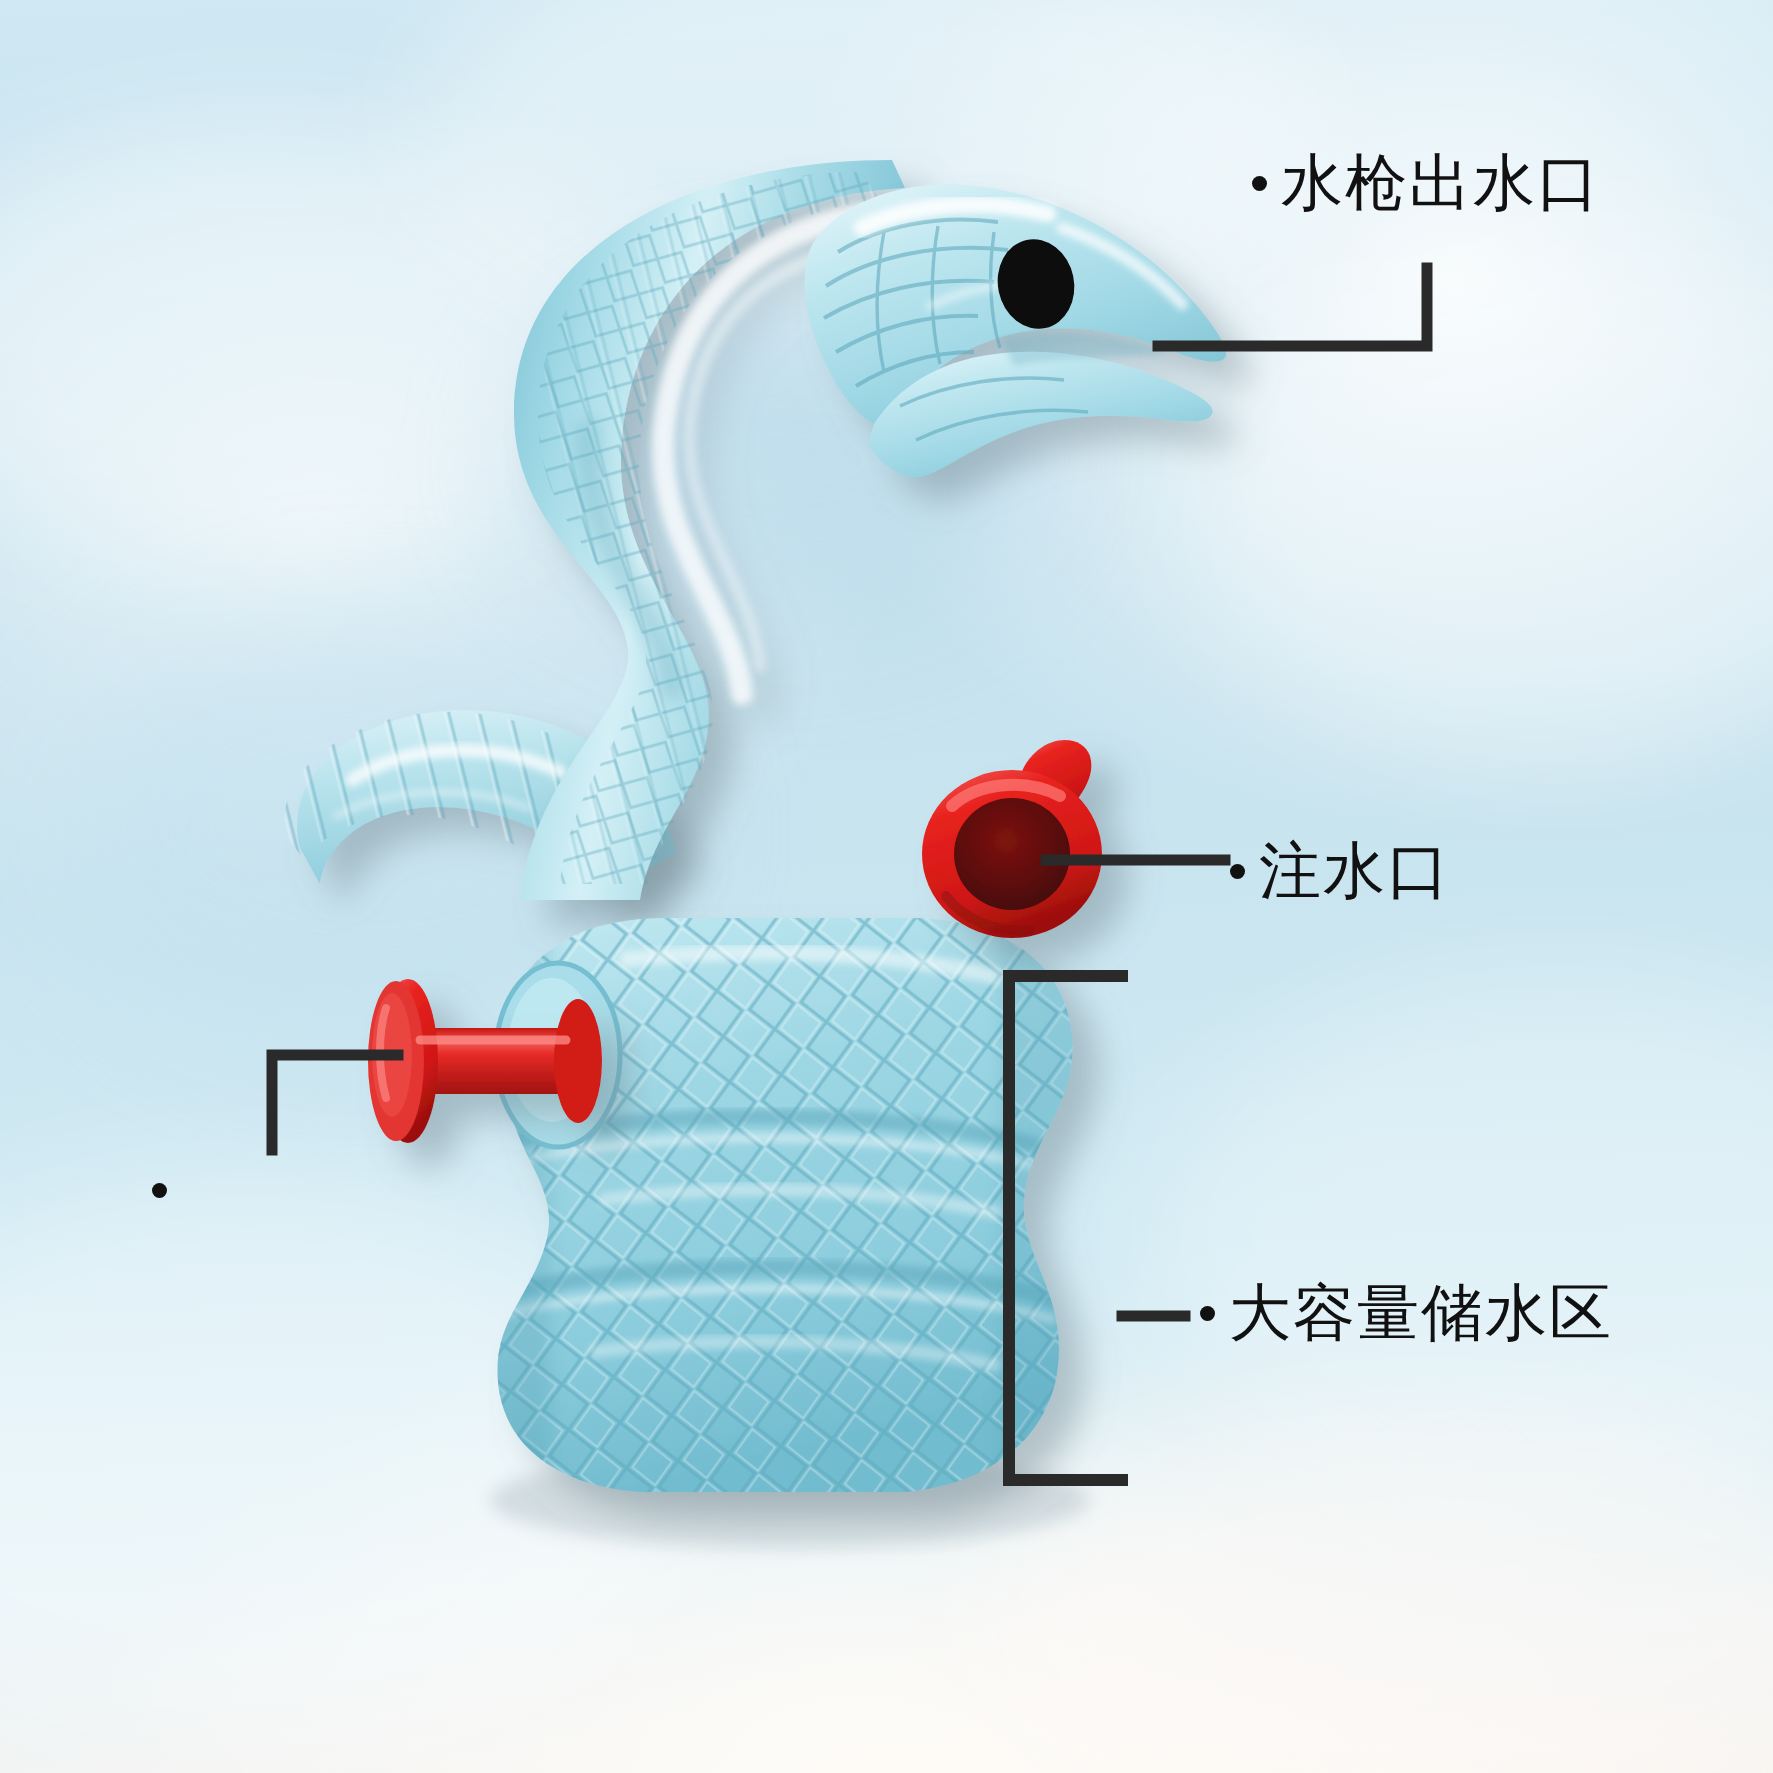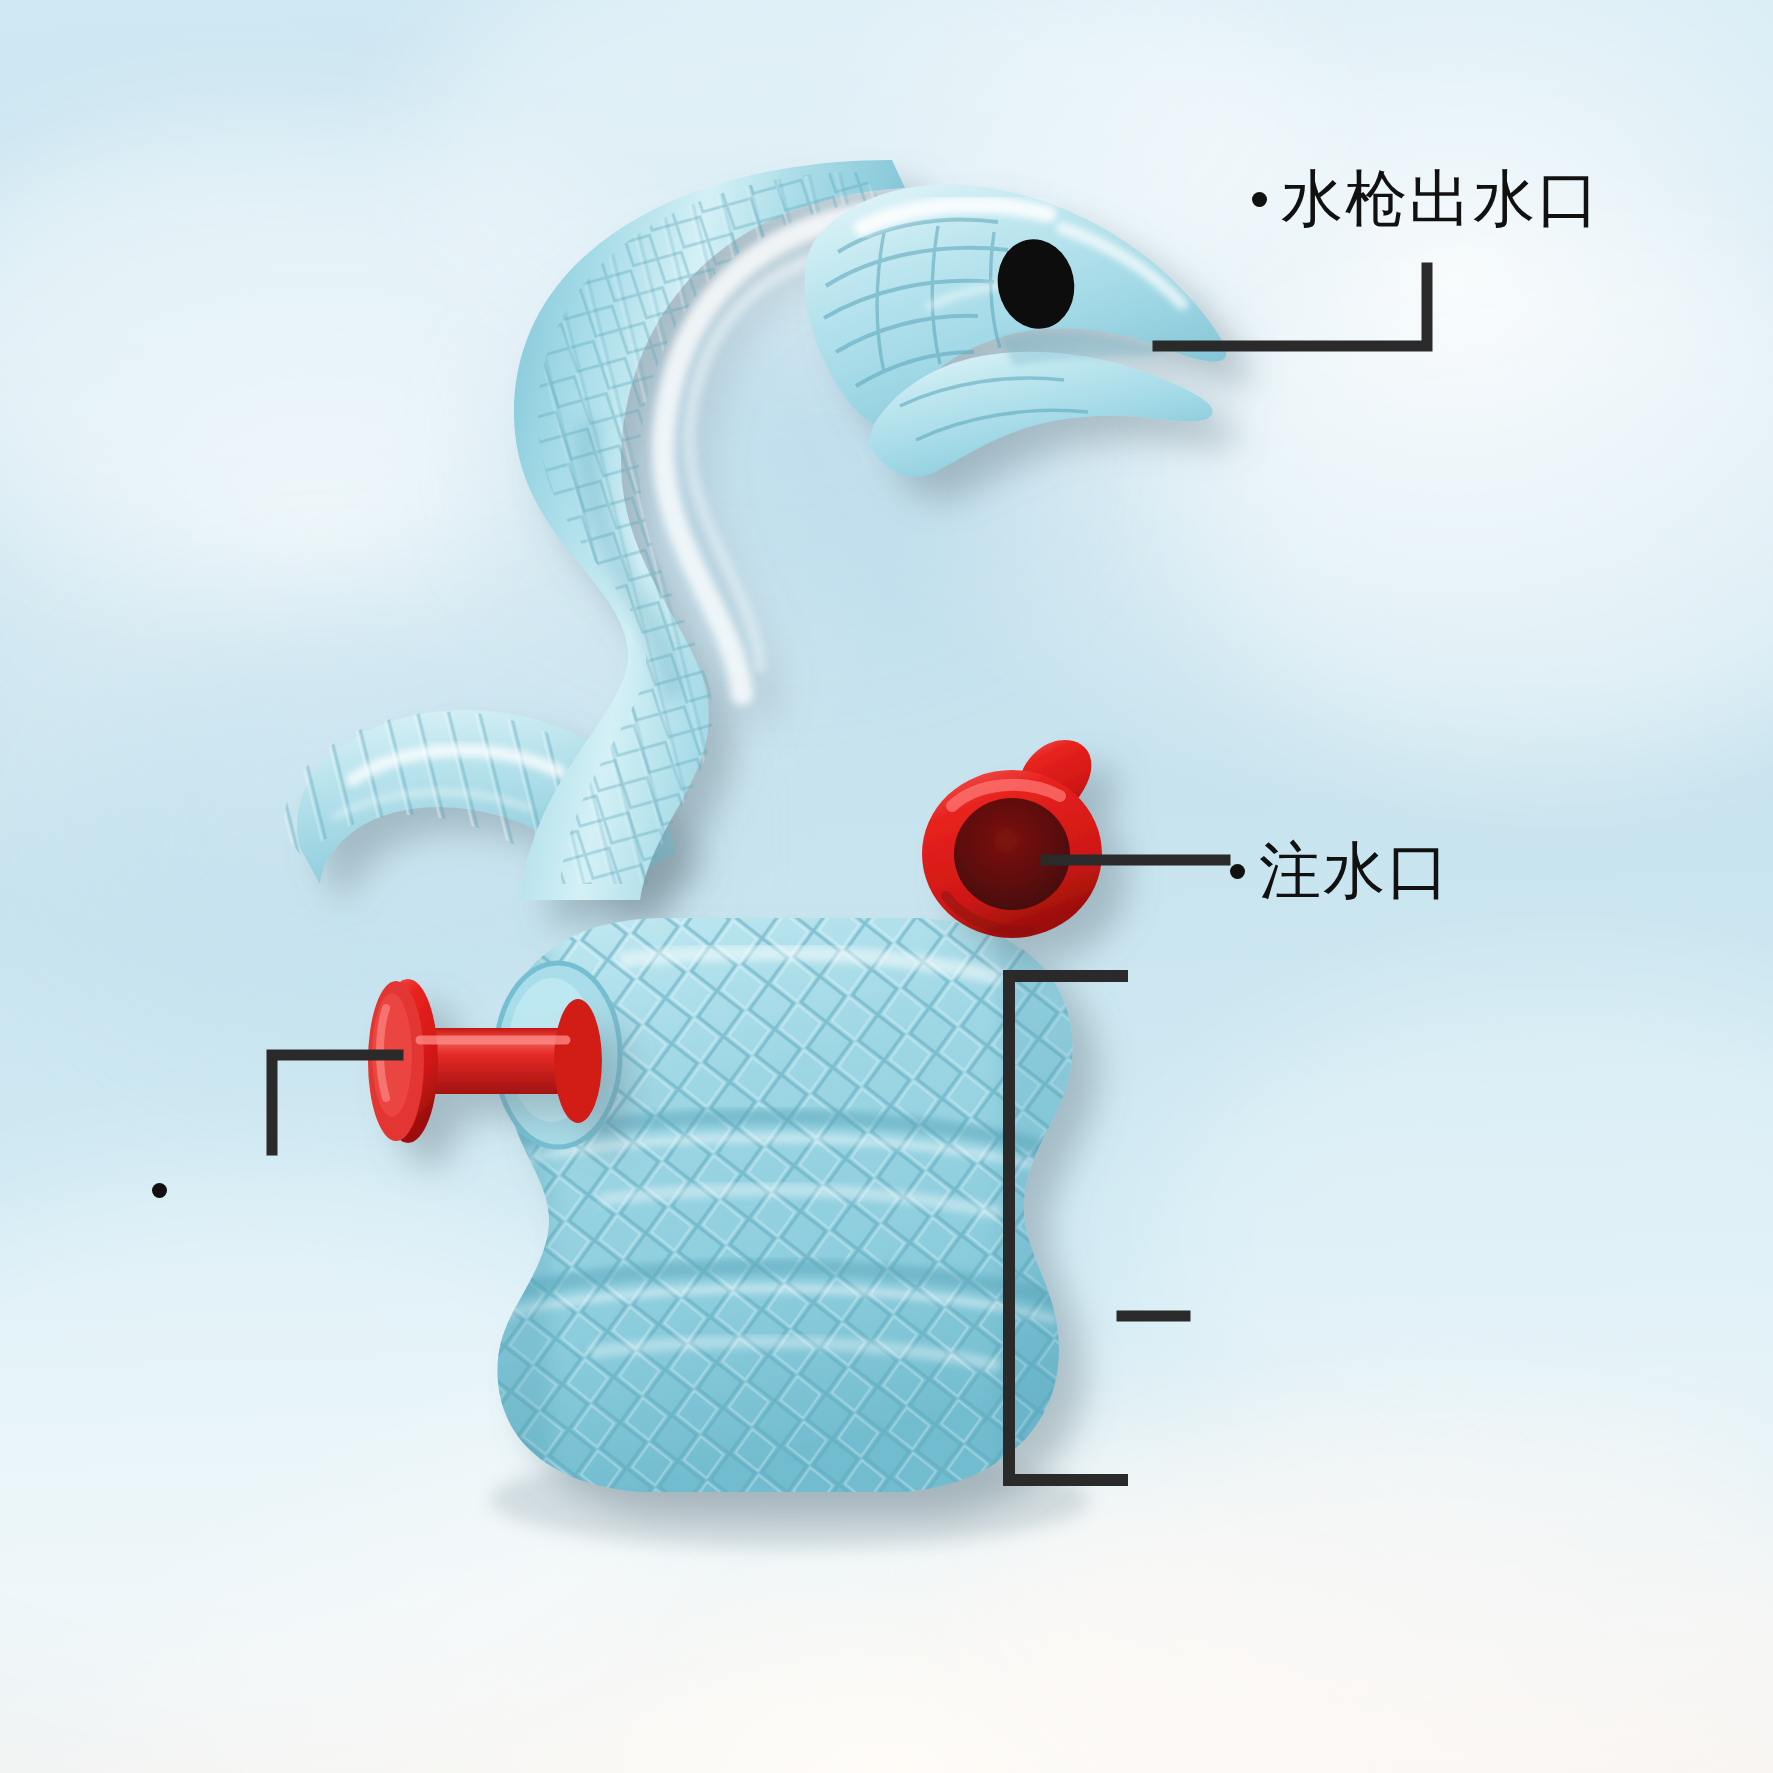--- a/index.html
+++ b/index.html
@@ -71,7 +71,7 @@
   }
   .callout-label { display: inline-block; }
 
-  .callout-nozzle  { left: 1252px; top: 168px; }
+  .callout-nozzle  { left: 1252px; top: 152px; }
   .callout-fill    { left: 1230px; top: 840px; }
   .callout-trigger { left: 152px;  top: 1183px; }
   .callout-tank    { left: 1200px; top: 1282px; }

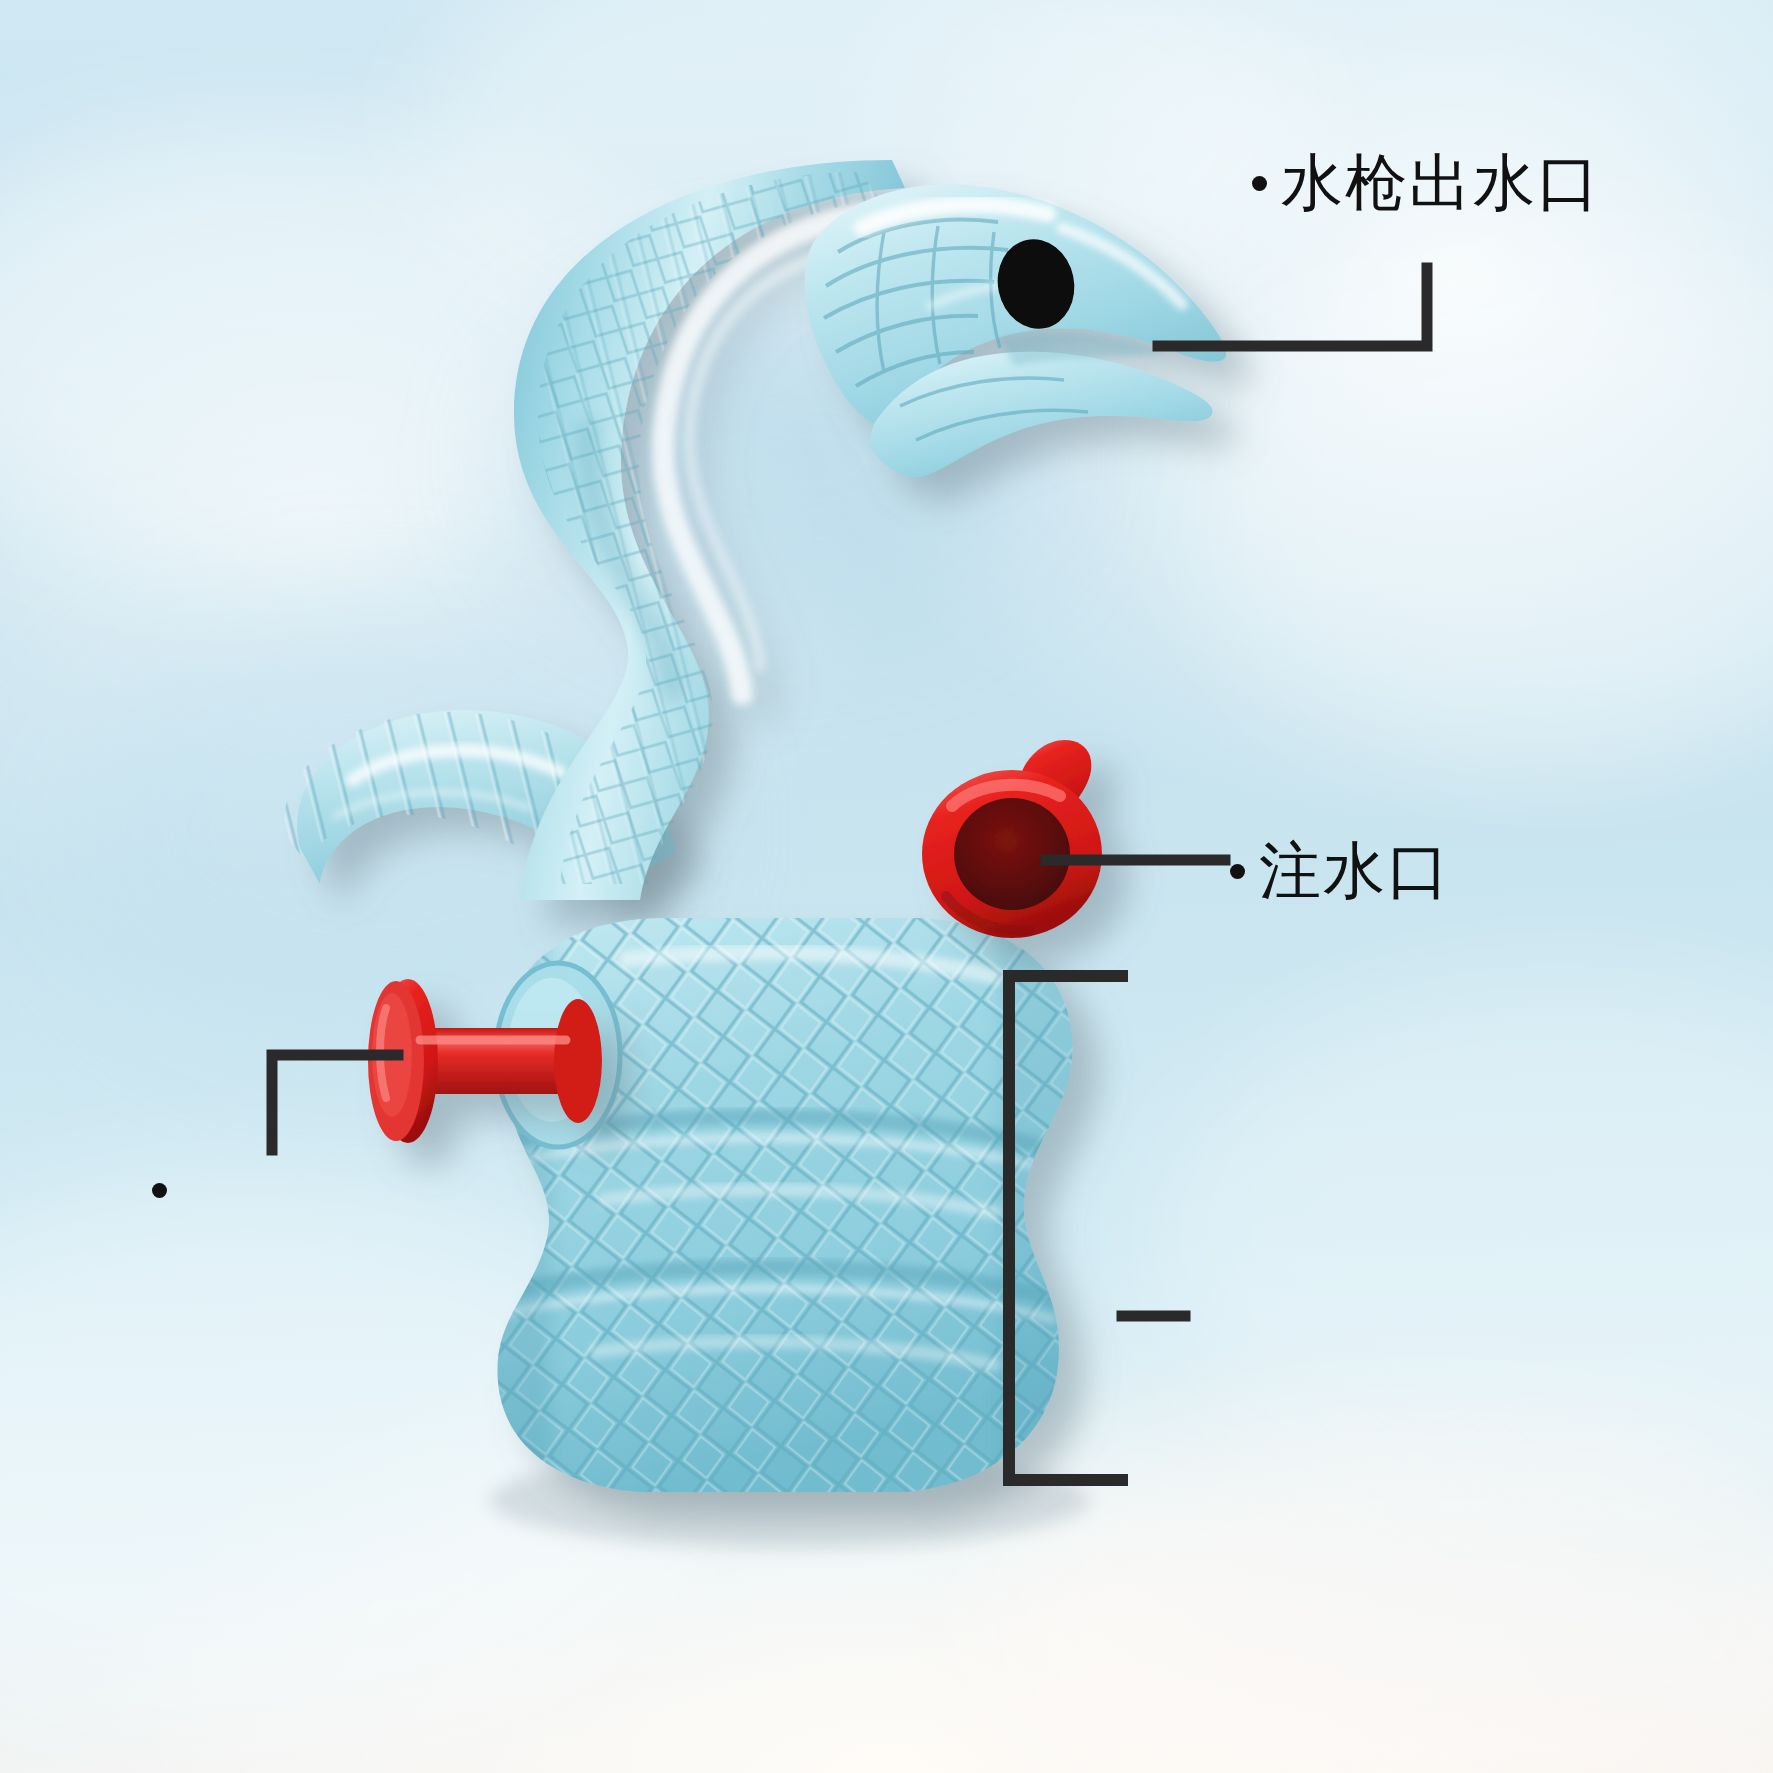--- a/index.html
+++ b/index.html
@@ -373,6 +373,10 @@
     <span class="bullet"></span>
   </div>
 
+  <div class="callout callout-tank">
+    <span class="bullet"></span>
+    <span class="callout-label">大容量储水区</span>
+  </div>
 
 </div>
 

